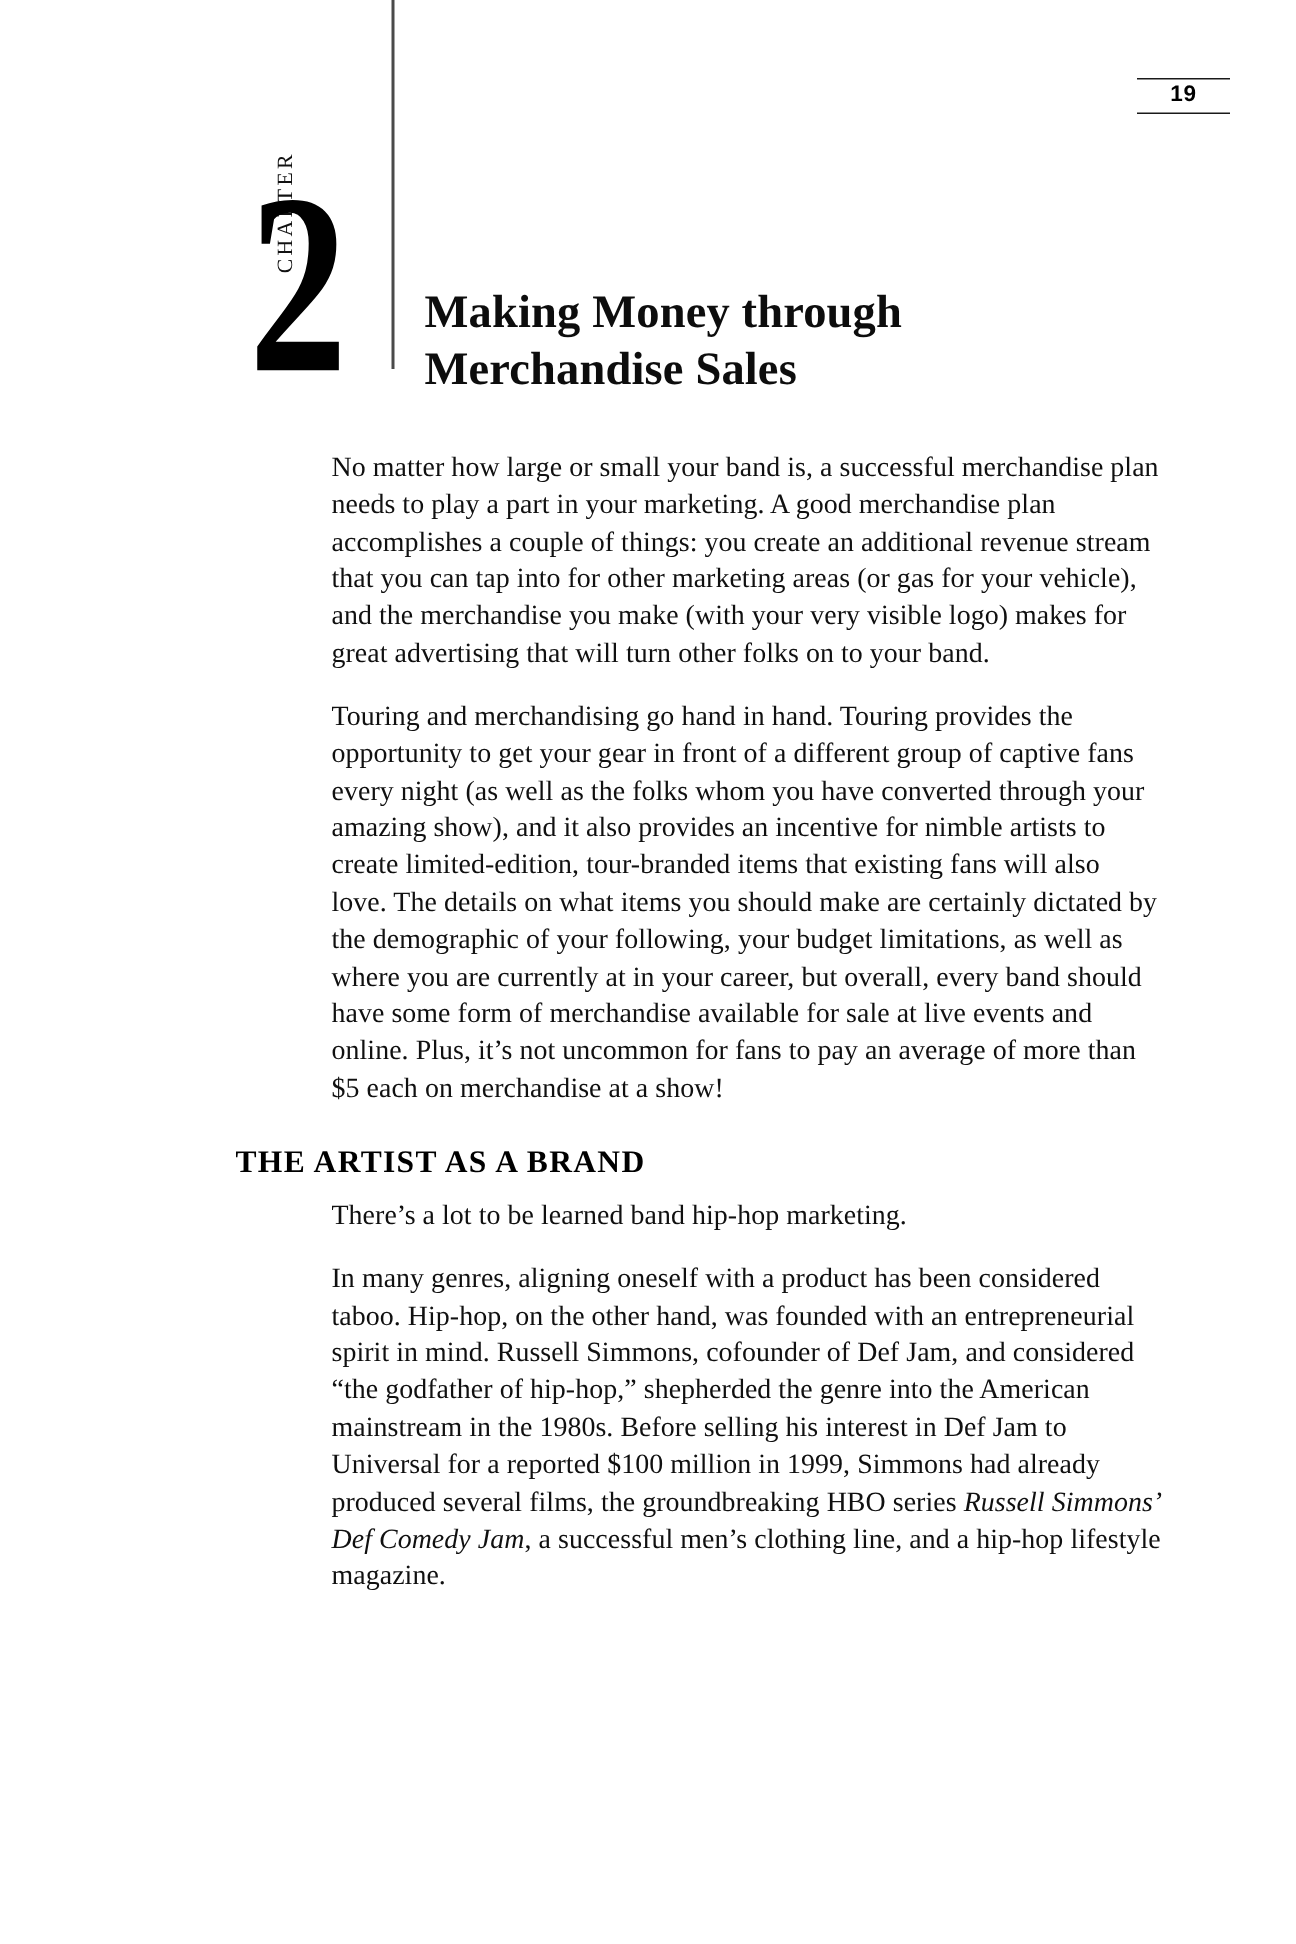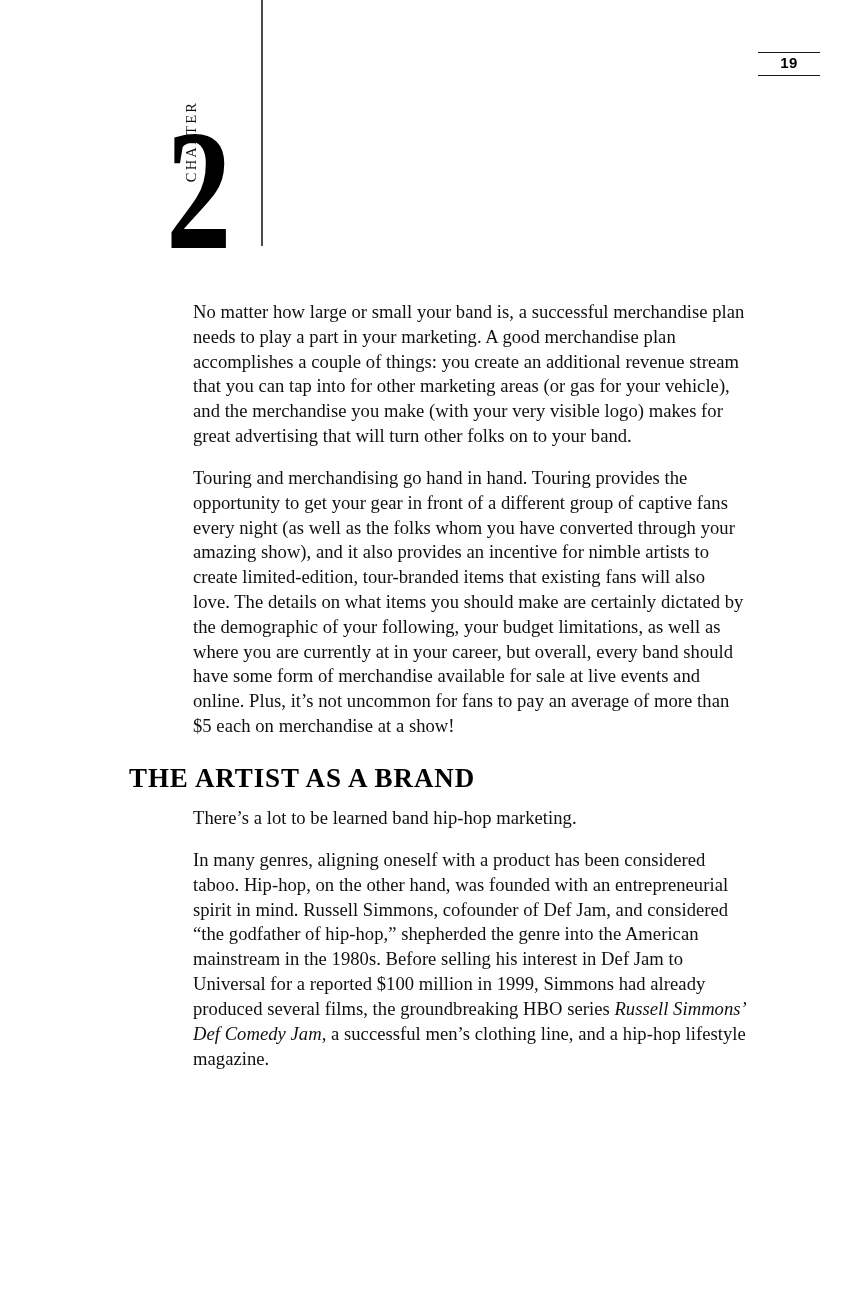--- a/index.html
+++ b/index.html
@@ -140,6 +140,10 @@
 
   <div class="chapter-number">2</div>
 
+  <h1 class="chapter-title">
+    <span class="t-line">Making Money through</span>
+    <span class="t-line">Merchandise Sales</span>
+  </h1>
 
   <div class="content">
 

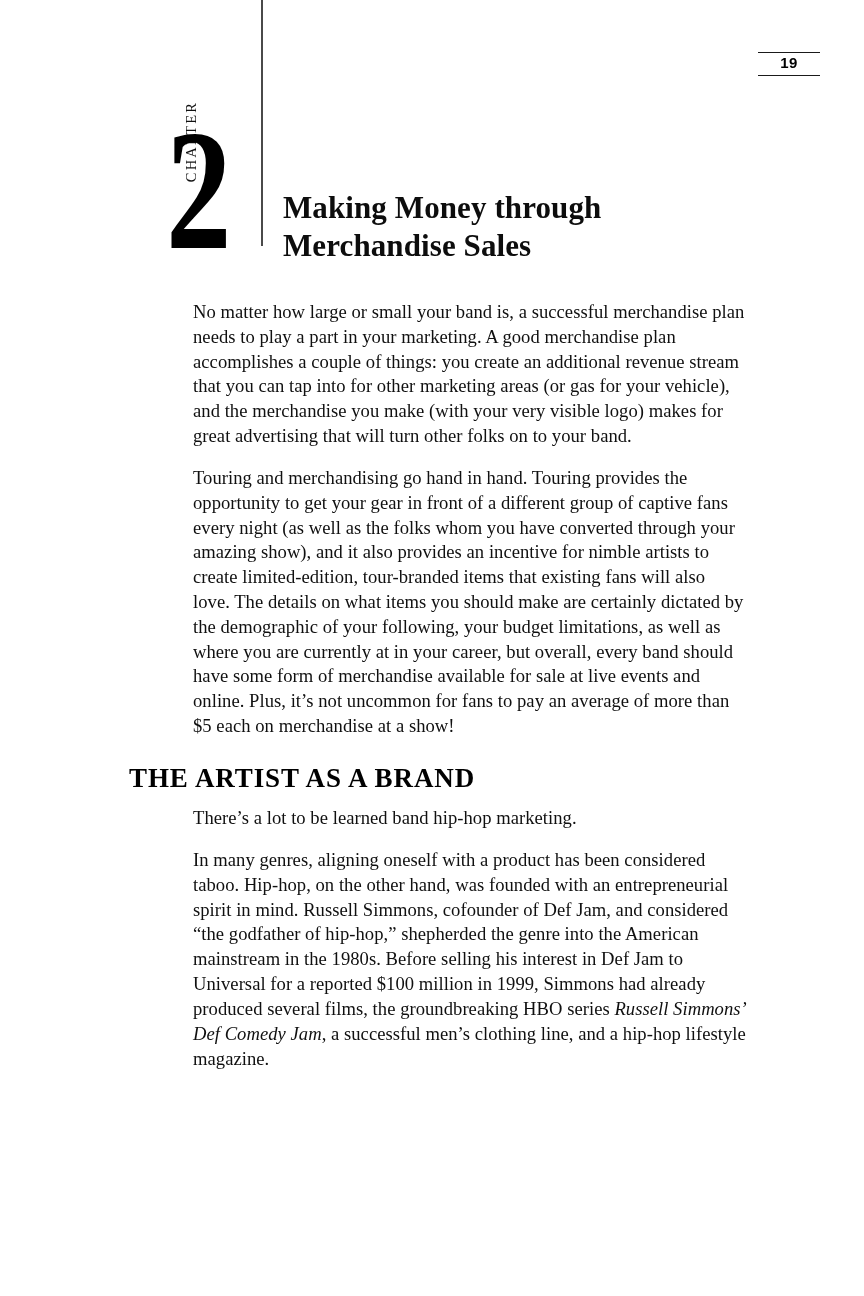--- a/index.html
+++ b/index.html
@@ -97,7 +97,7 @@
   
   .content {
     position: absolute;
-    left: 193px;
+    left: 221px;
     top: 300px;
     width: 553px;
   }

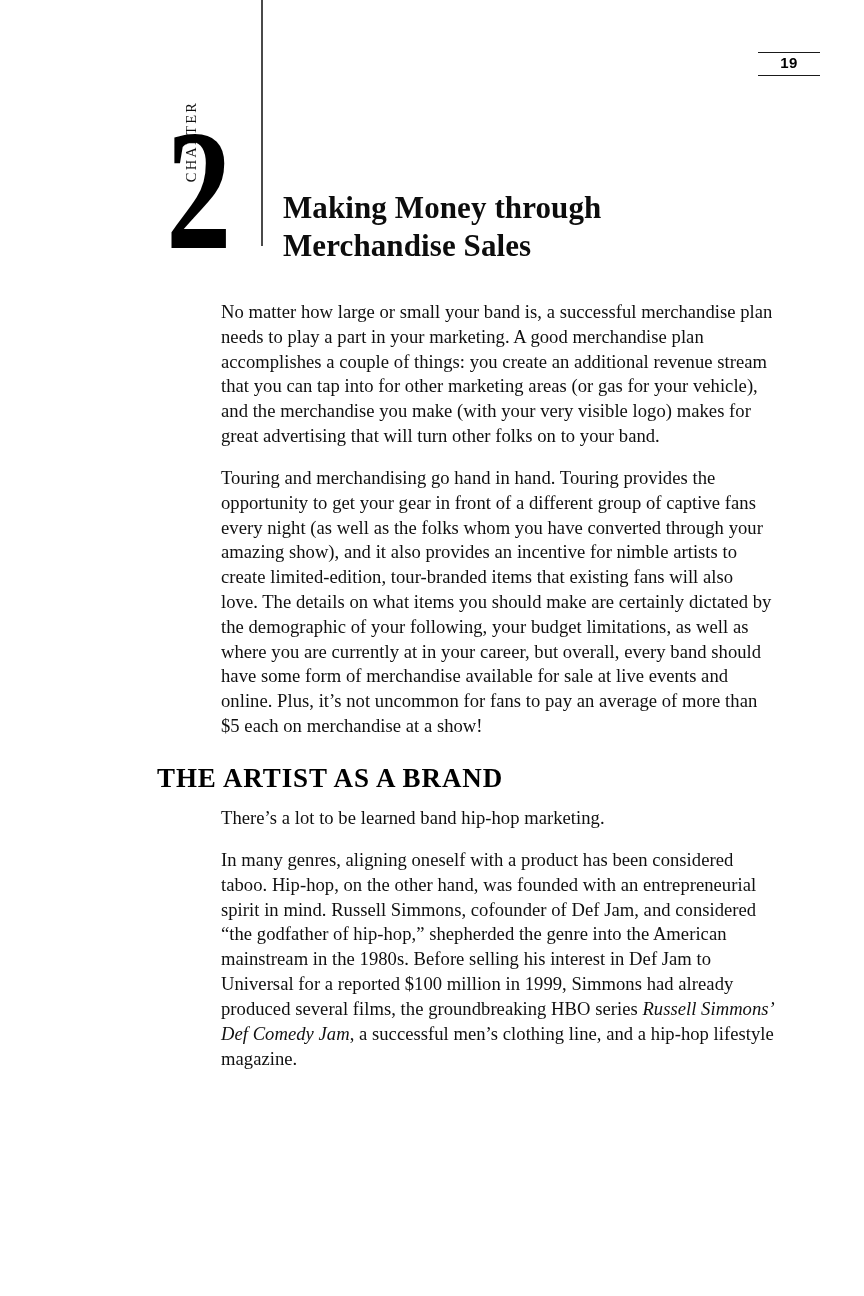--- a/index.html
+++ b/index.html
@@ -121,7 +121,7 @@
     margin: 23px 0 12px -64px;
     font-family: "Liberation Serif", "DejaVu Serif", serif;
     font-weight: bold;
-    font-size: 27px;
+    font-size: 21px;
     line-height: 1.2;
     letter-spacing: 0.9px;
     color: #000000;

